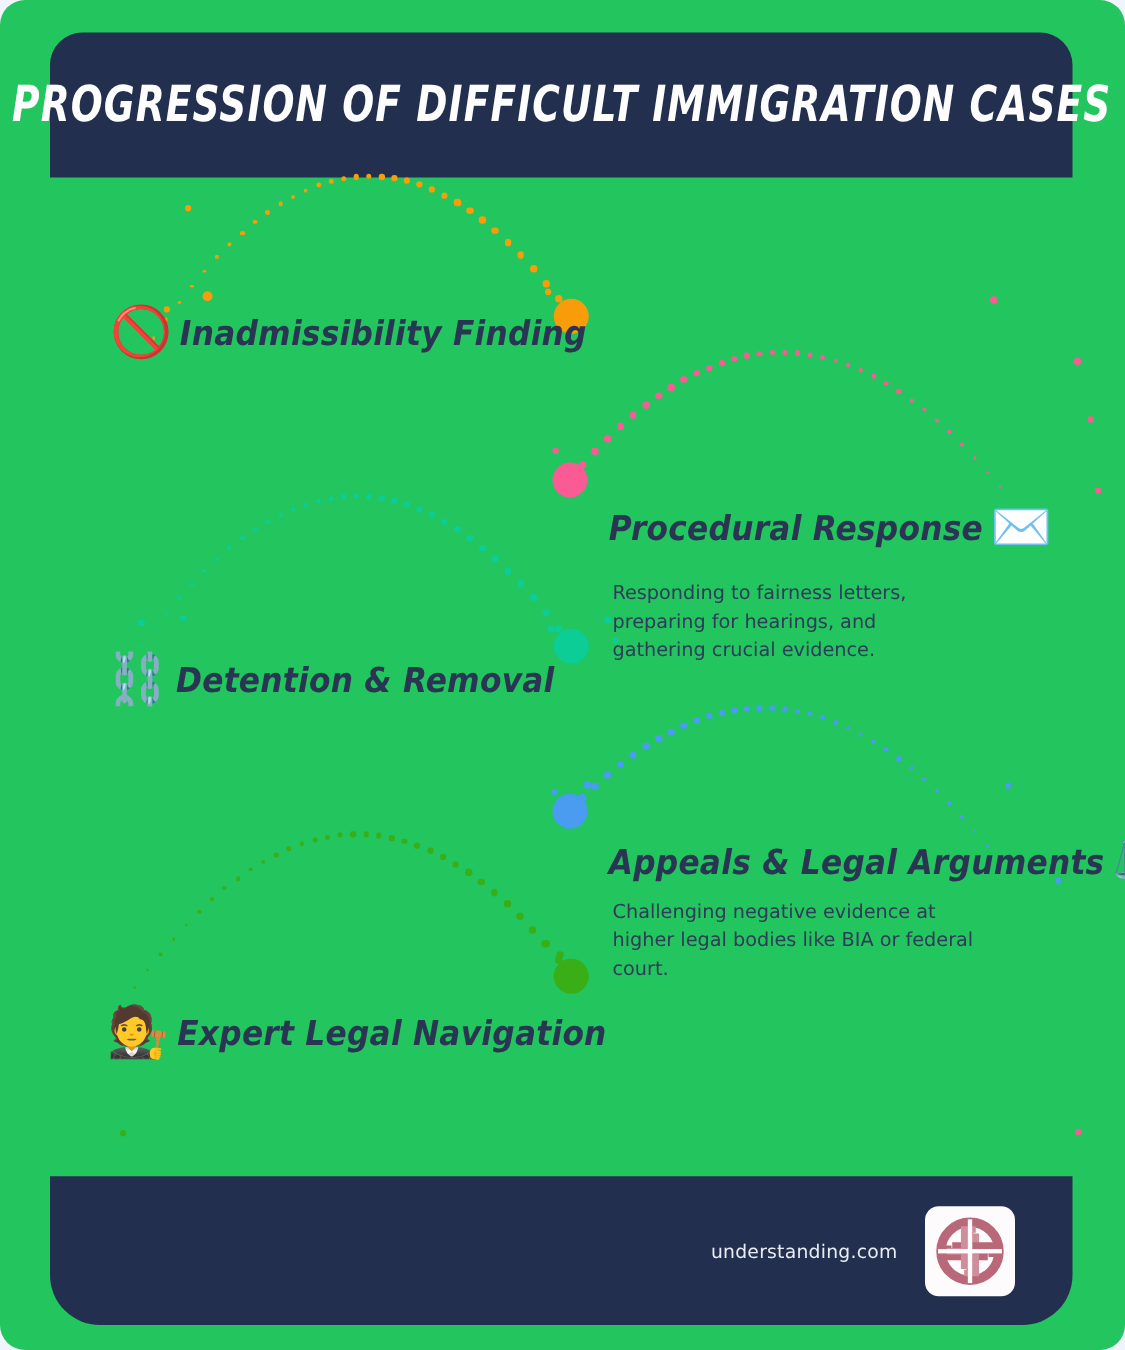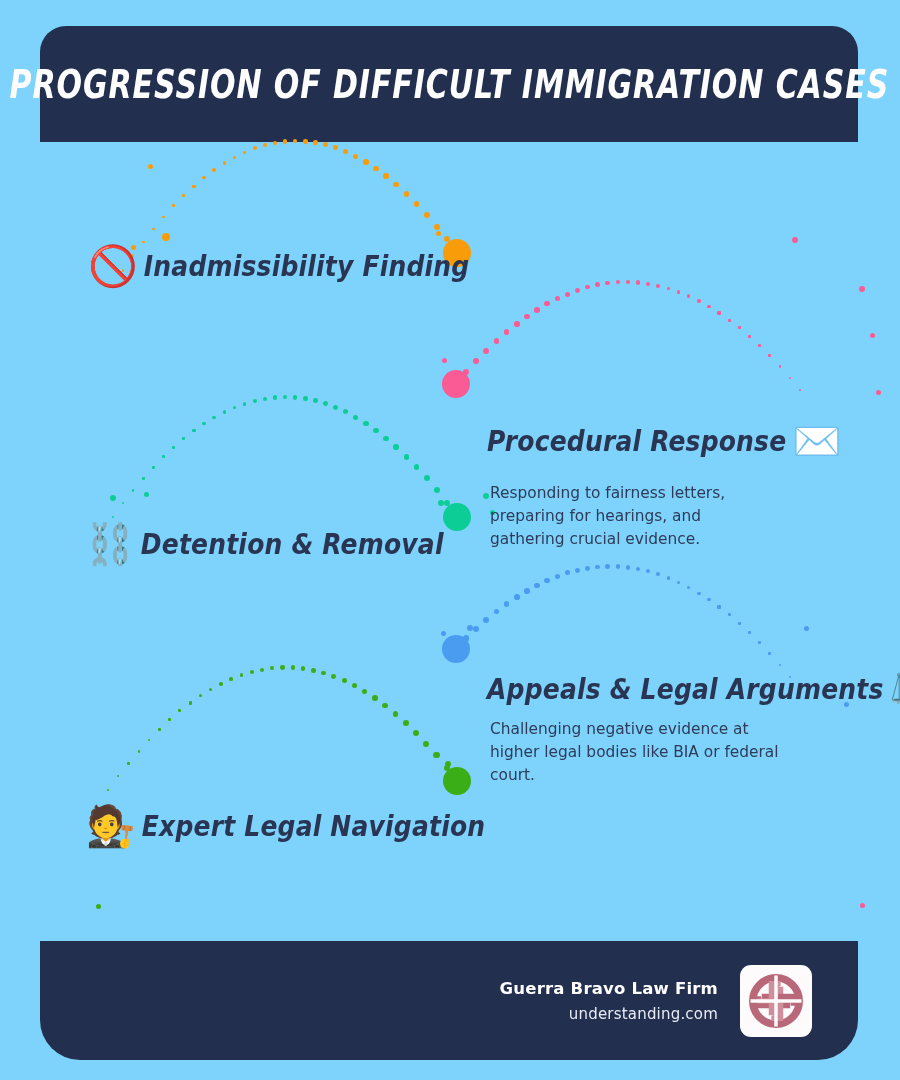--- a/index.html
+++ b/index.html
@@ -21,8 +21,9 @@
     position: relative;
     width: 900px;
     height: 1080px;
-    background: #7dd3fc;
+    background: #22c55e;
     overflow: hidden;
+    border-radius: 20px;
   }
 
   

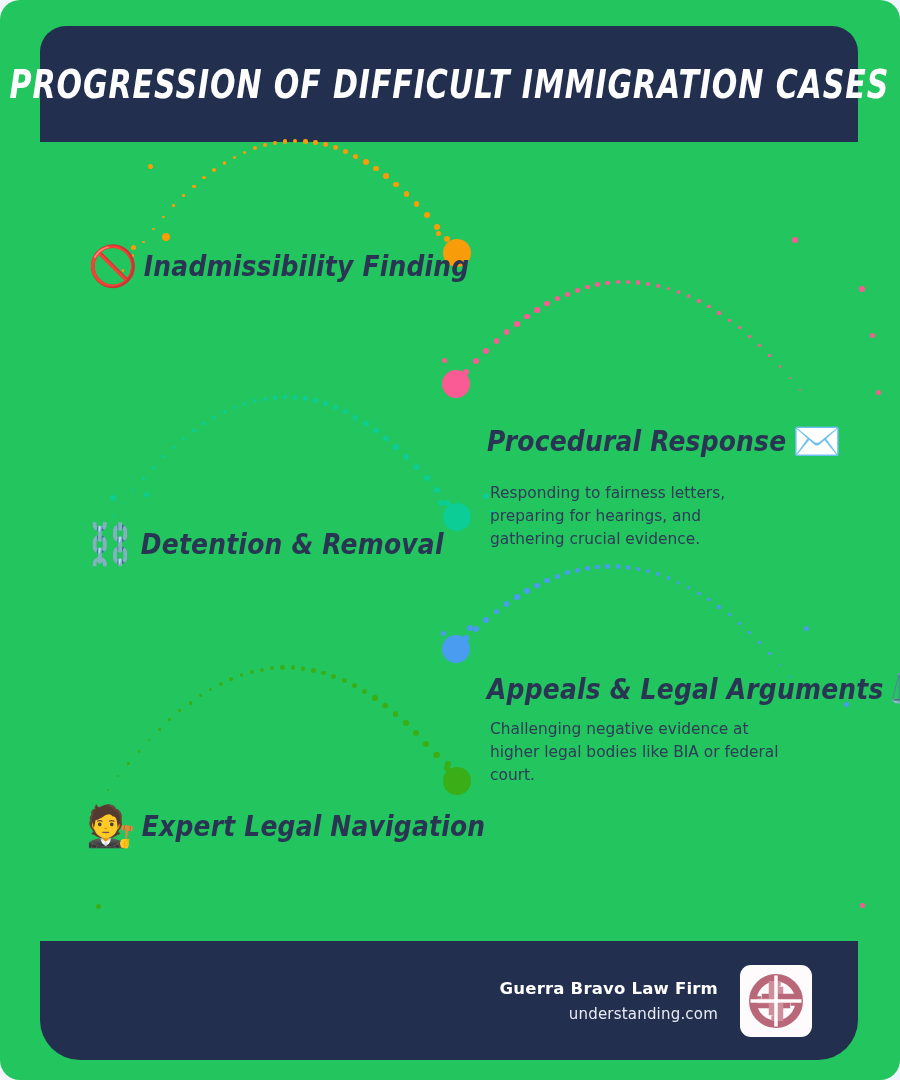--- a/index.html
+++ b/index.html
@@ -371,7 +371,7 @@
           <span class="step-title">Inadmissibility Finding</span>
         </div>
       </div>
-      <div class="step" style="left: 487px; top: 421px;">
+      <div class="step" style="left: 487px; top: 402px;">
         <div class="step-head">
           <span class="step-title">Procedural Response</span>
           <span class="step-emoji">✉️</span>

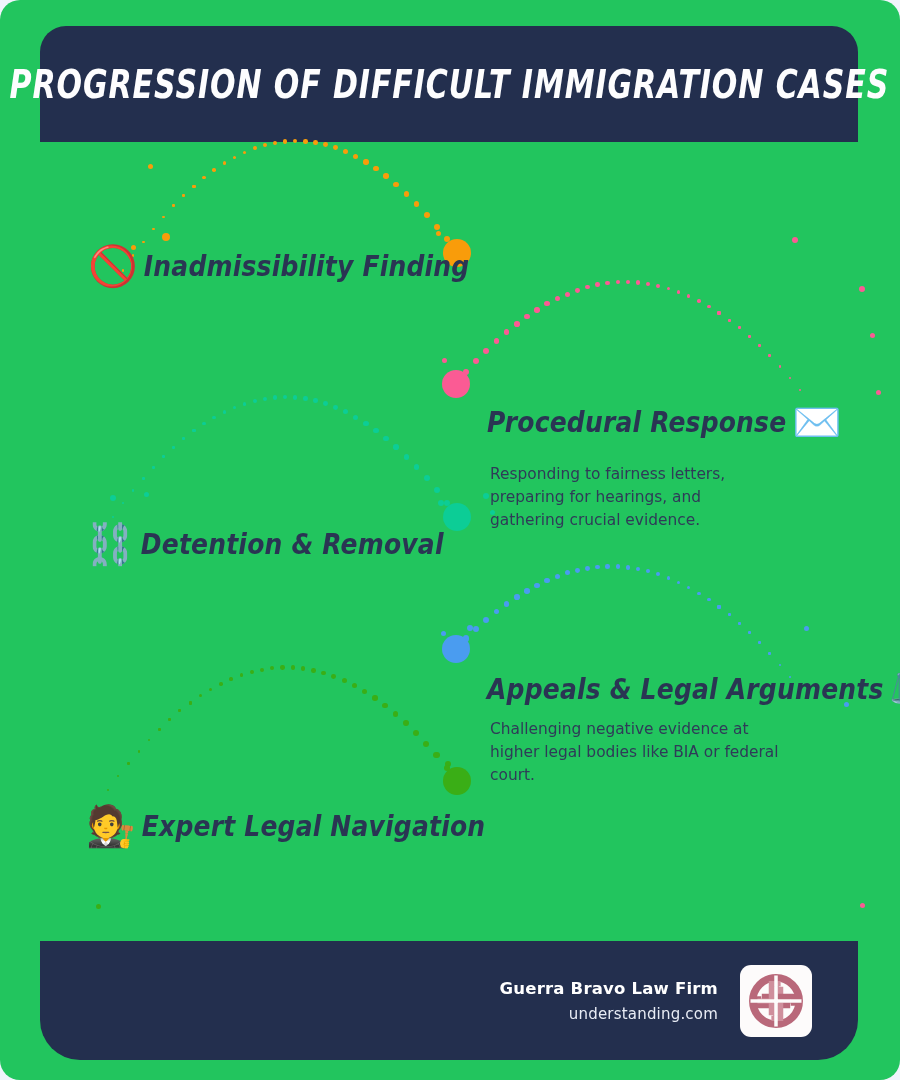--- a/index.html
+++ b/index.html
@@ -401,7 +401,6 @@
 
   <div class="footer-bar">
     <div class="footer-text">
-      <div class="firm-name">Guerra Bravo Law Firm</div>
       <div class="firm-site">understanding.com</div>
     </div>
     <div class="logo-tile">

